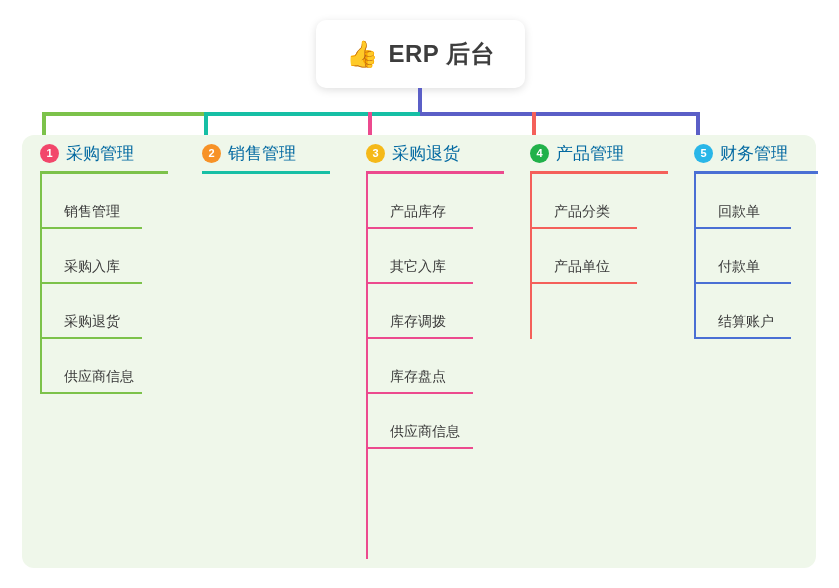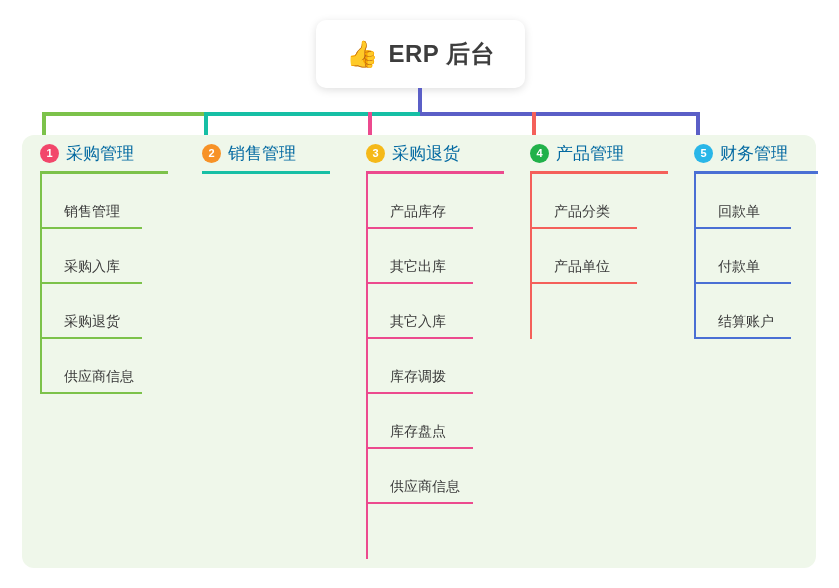--- a/index.html
+++ b/index.html
@@ -201,10 +201,6 @@
             <div class="item-rule" style="background: rgb(236, 74, 142); width: 107px;"></div>
           </div>
           <div class="item">
-            <span class="item-label">其它出库</span>
-            <div class="item-rule" style="background: rgb(236, 74, 142); width: 107px;"></div>
-          </div>
-          <div class="item">
             <span class="item-label">其它入库</span>
             <div class="item-rule" style="background: rgb(236, 74, 142); width: 107px;"></div>
           </div>

